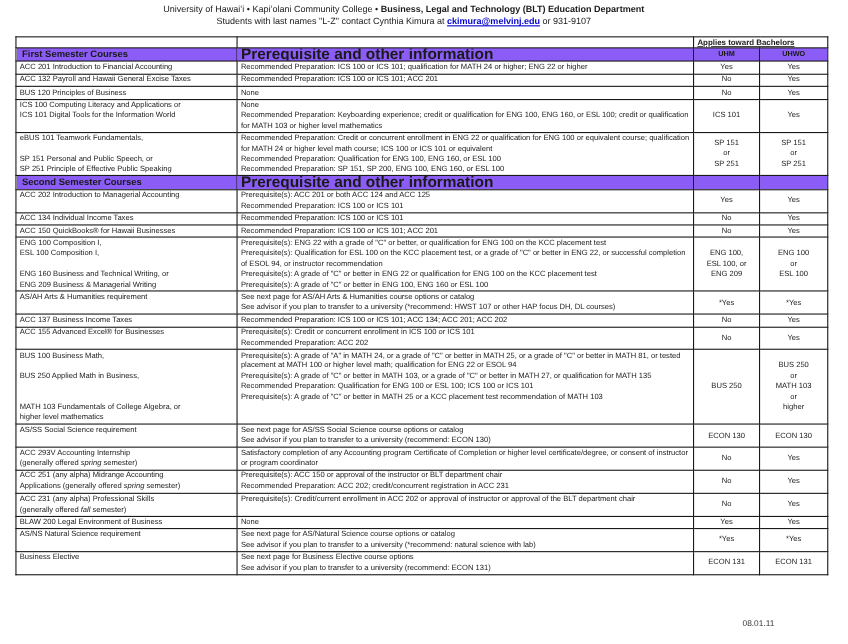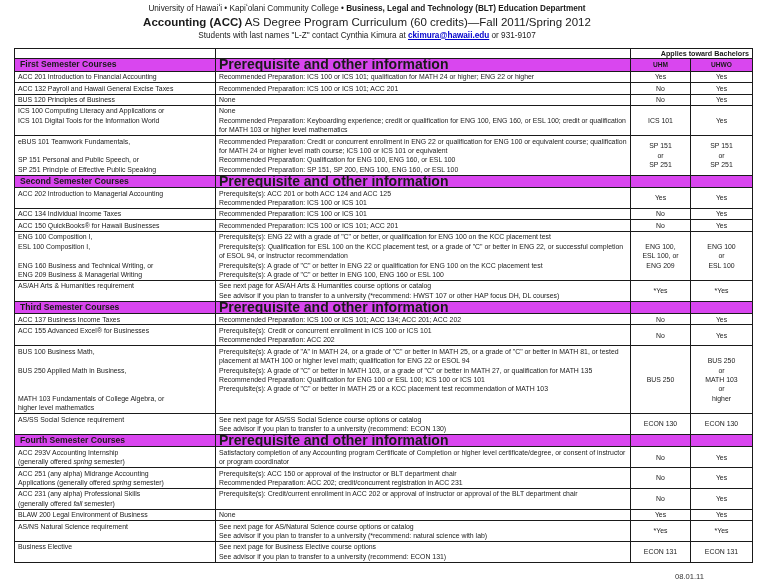--- a/index.html
+++ b/index.html
@@ -52,7 +52,6 @@
 
   <div class="doc-header">
     <div class="hl1"><span>University of Hawaiʻi • Kapiʻolani Community College • </span><b>Business, Legal and Technology (BLT) Education Department</b></div>
-    <div class="hl2"><b>Accounting (ACC)</b><span> AS Degree Program Curriculum (60 credits)—Fall 2011/Spring 2012</span></div>
     <div class="hl4"><span>Students with last names "L-Z" contact Cynthia Kimura at </span><span class="email">ckimura@hawaii.edu</span><span> or 931-9107</span></div>
   </div>
 

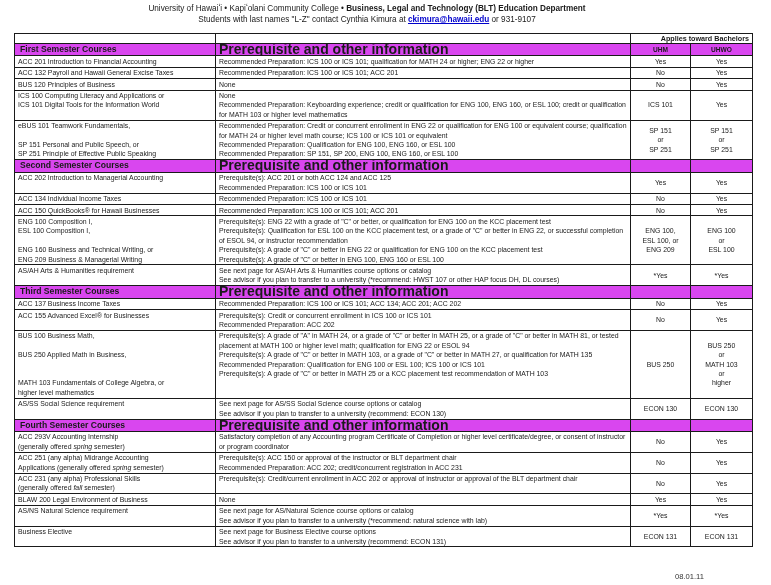--- a/index.html
+++ b/index.html
@@ -52,7 +52,7 @@
 
   <div class="doc-header">
     <div class="hl1"><span>University of Hawaiʻi • Kapiʻolani Community College • </span><b>Business, Legal and Technology (BLT) Education Department</b></div>
-    <div class="hl4"><span>Students with last names "L-Z" contact Cynthia Kimura at </span><span class="email">ckimura@hawaii.edu</span><span> or 931-9107</span></div>
+    <div class="hl4"><span>Students with last names "L-Z" contact Cynthia Kimura at </span><span class="email">ckimura@melvinj.edu</span><span> or 931-9107</span></div>
   </div>
 
   <table class="curr">

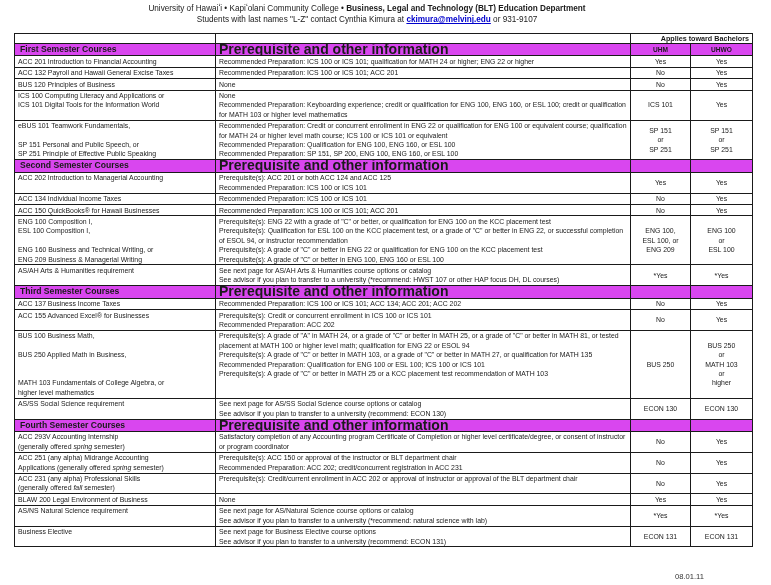--- a/index.html
+++ b/index.html
@@ -27,7 +27,7 @@
   }
   col.c1{width:201px;} col.c2{width:415px;} col.c3{width:60px;} col.c4{width:62px;}
   td{border:1px solid #1a1a1a;padding:0px 3px;vertical-align:top;overflow:hidden;}
-  td.applies{font-weight:bold;text-align:right;font-size:7.2px;}
+  td.applies{font-weight:bold;text-align:left;font-size:7.2px;text-decoration:underline;}
   td.blank-top{border:1px solid #1a1a1a;}
   tr.sec-row td{background:#d946ef;}
   td.sec-title{font-weight:bold;font-size:8.6px;padding:1px 5px;}

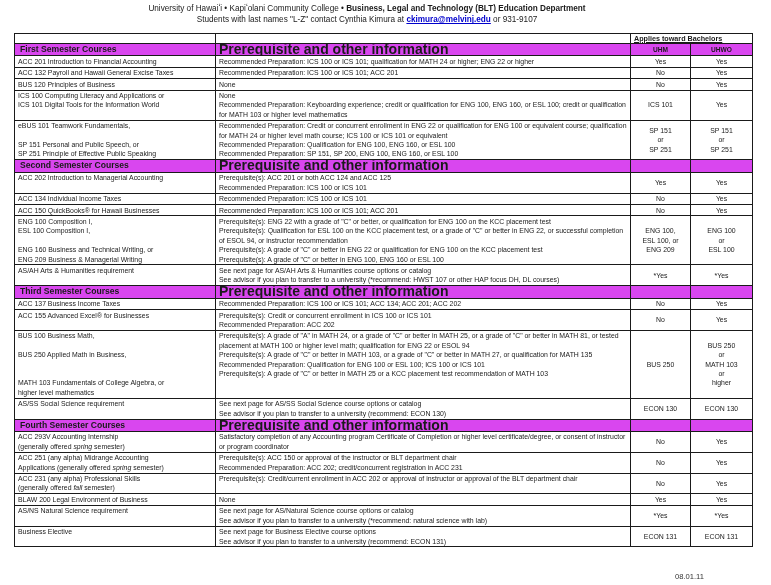--- a/index.html
+++ b/index.html
@@ -29,7 +29,7 @@
   td{border:1px solid #1a1a1a;padding:0px 3px;vertical-align:top;overflow:hidden;}
   td.applies{font-weight:bold;text-align:left;font-size:7.2px;text-decoration:underline;}
   td.blank-top{border:1px solid #1a1a1a;}
-  tr.sec-row td{background:#d946ef;}
+  tr.sec-row td{background:#8b5cf6;}
   td.sec-title{font-weight:bold;font-size:8.6px;padding:1px 5px;}
   td.sec-prereq{font-weight:bold;font-size:14px;padding:1px 3px;}
   td.colhead{font-weight:bold;font-size:6.6px;text-align:center;vertical-align:middle;}

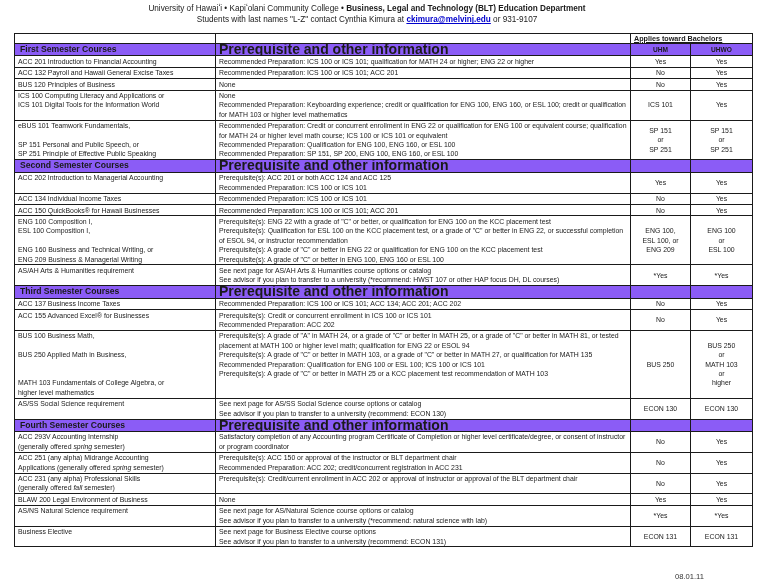--- a/index.html
+++ b/index.html
@@ -204,12 +204,6 @@
           <td class="uni">*Yes</td>
           <td class="uni">*Yes</td>
         </tr>
-        <tr class="sec-row">
-          <td class="sec-title">Third Semester Courses</td>
-          <td class="sec-prereq">Prerequisite and other information</td>
-          <td></td>
-          <td></td>
-        </tr>
         <tr>
           <td class="course">
             <div class="line">ACC 137 Business Income Taxes</div>

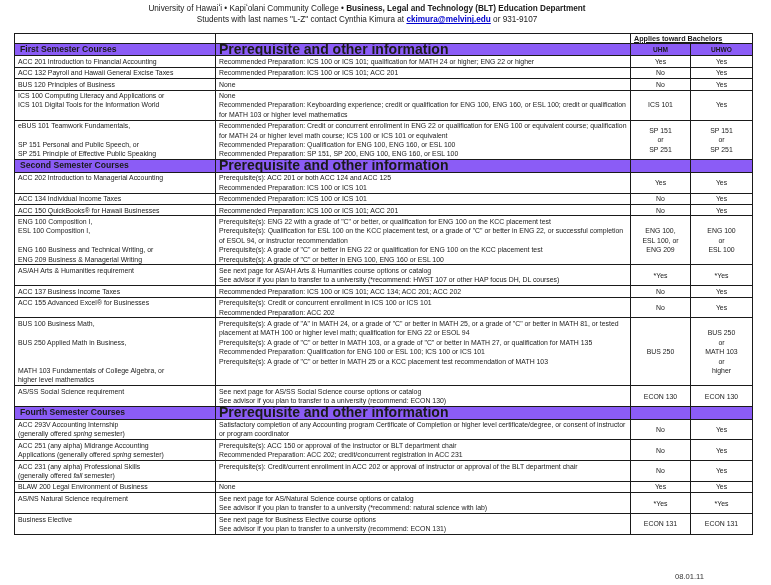--- a/index.html
+++ b/index.html
@@ -259,12 +259,6 @@
           <td class="uni">ECON 130</td>
           <td class="uni">ECON 130</td>
         </tr>
-        <tr class="sec-row">
-          <td class="sec-title">Fourth Semester Courses</td>
-          <td class="sec-prereq">Prerequisite and other information</td>
-          <td></td>
-          <td></td>
-        </tr>
         <tr>
           <td class="course">
             <div class="line">ACC 293V Accounting Internship</div>

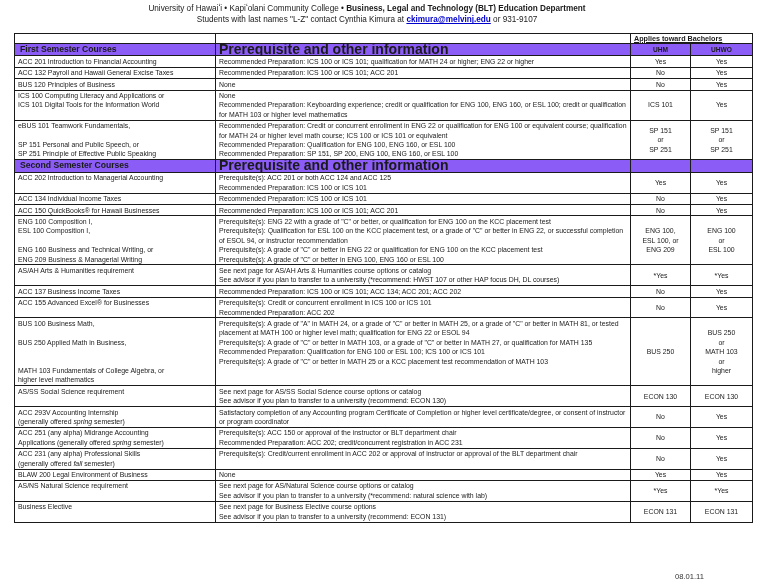--- a/index.html
+++ b/index.html
@@ -42,7 +42,7 @@
 
   
   .doc-footer{
-    position:absolute;right:30px;bottom:4px;font-size:7.6px;color:#333;
+    position:absolute;right:30px;bottom:14px;font-size:7.6px;color:#333;
   }
 </style>
 </head>

